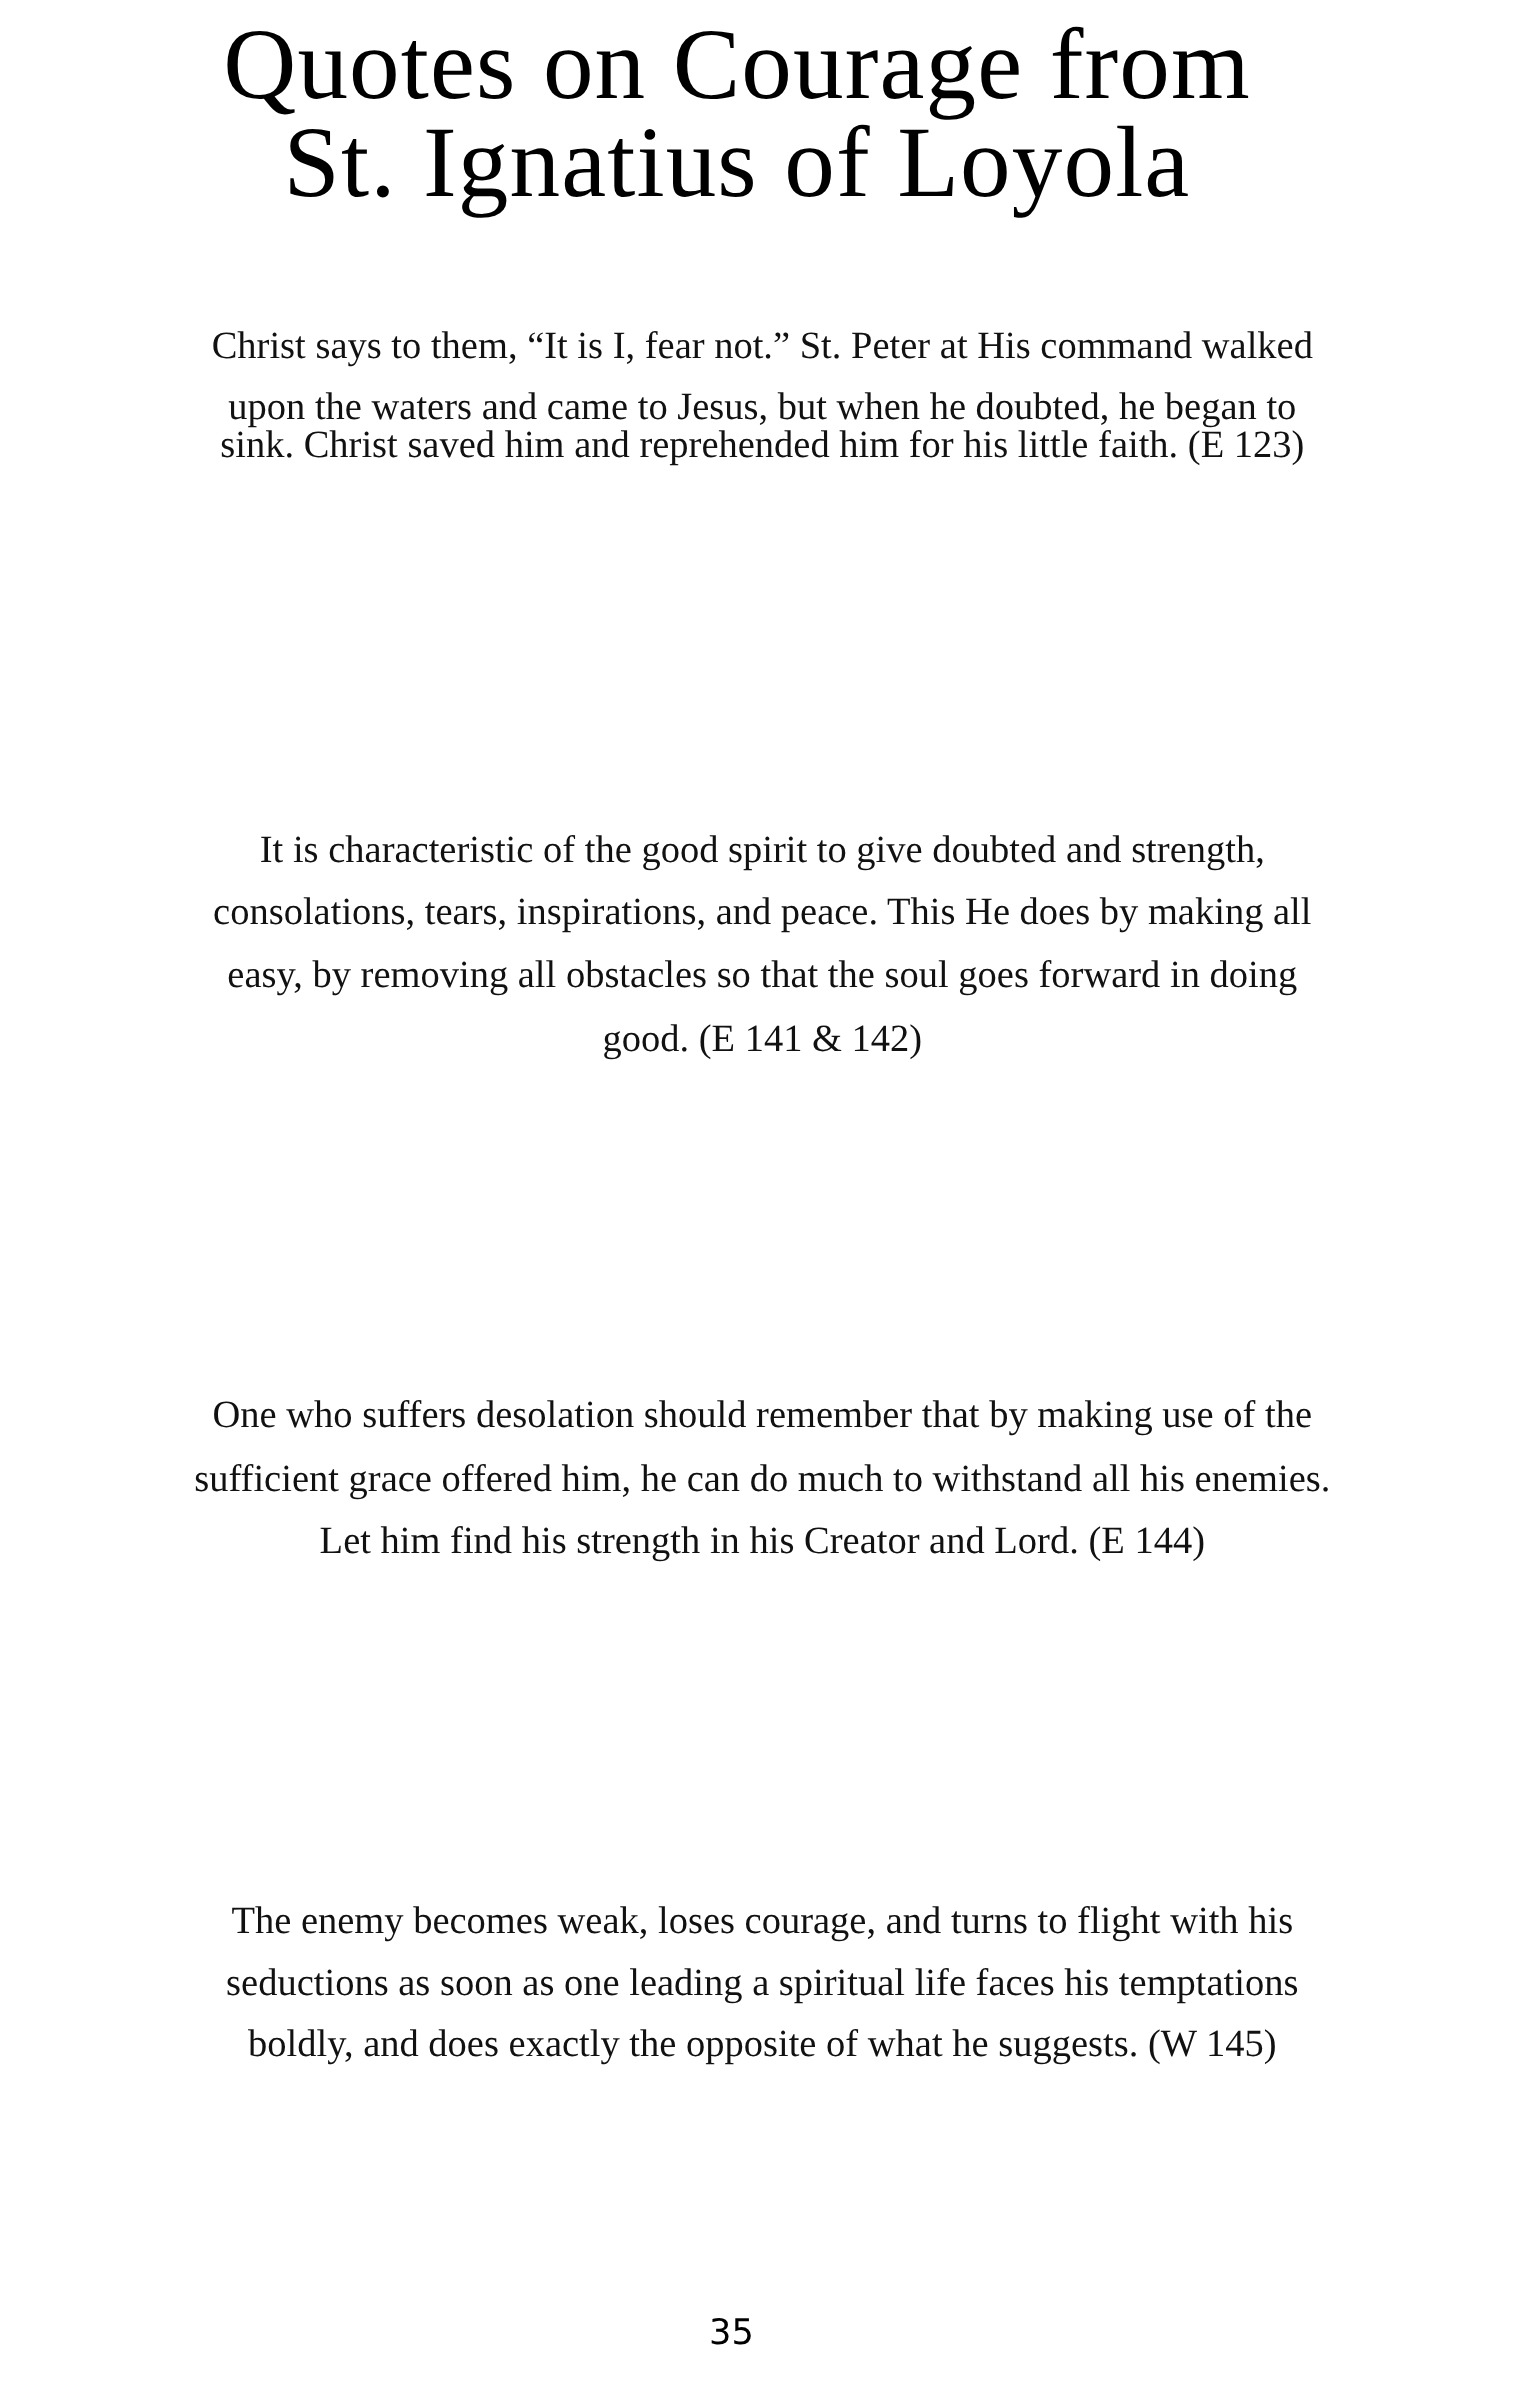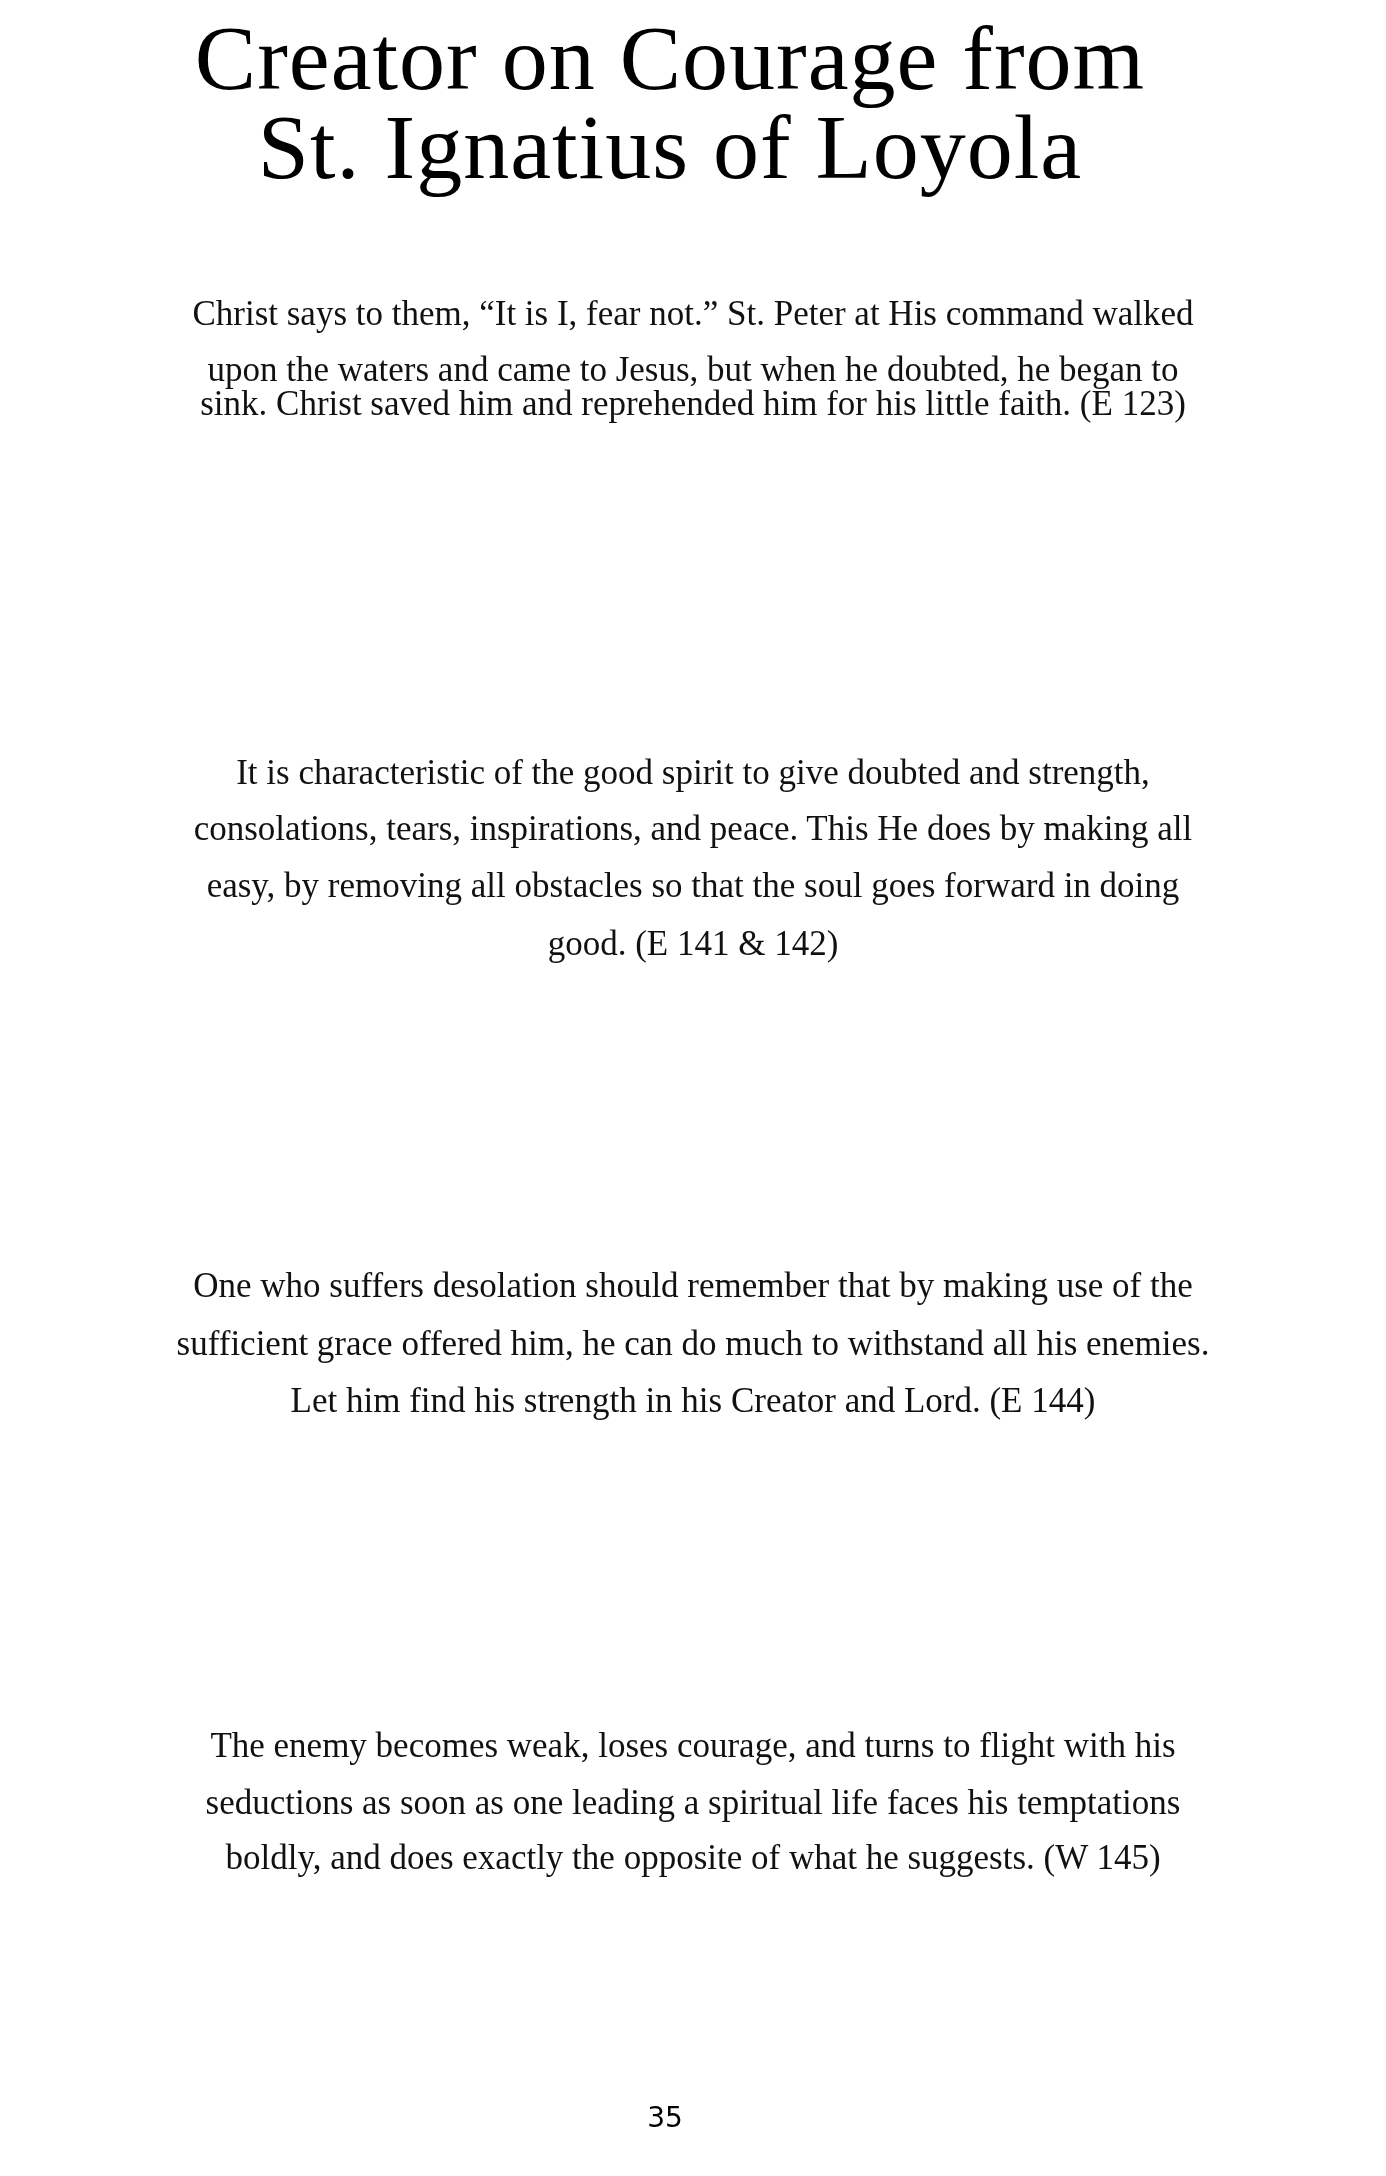--- a/index.html
+++ b/index.html
@@ -75,7 +75,7 @@
 <div class="page">
 
   <h1 class="title">
-    <span class="tline" style="top:12px;">Creator on Courage from</span>
+    <span class="tline" style="top:12px;">Quotes on Courage from</span>
     <span class="tline" style="top:101px;">St. Ignatius of Loyola</span>
   </h1>
 

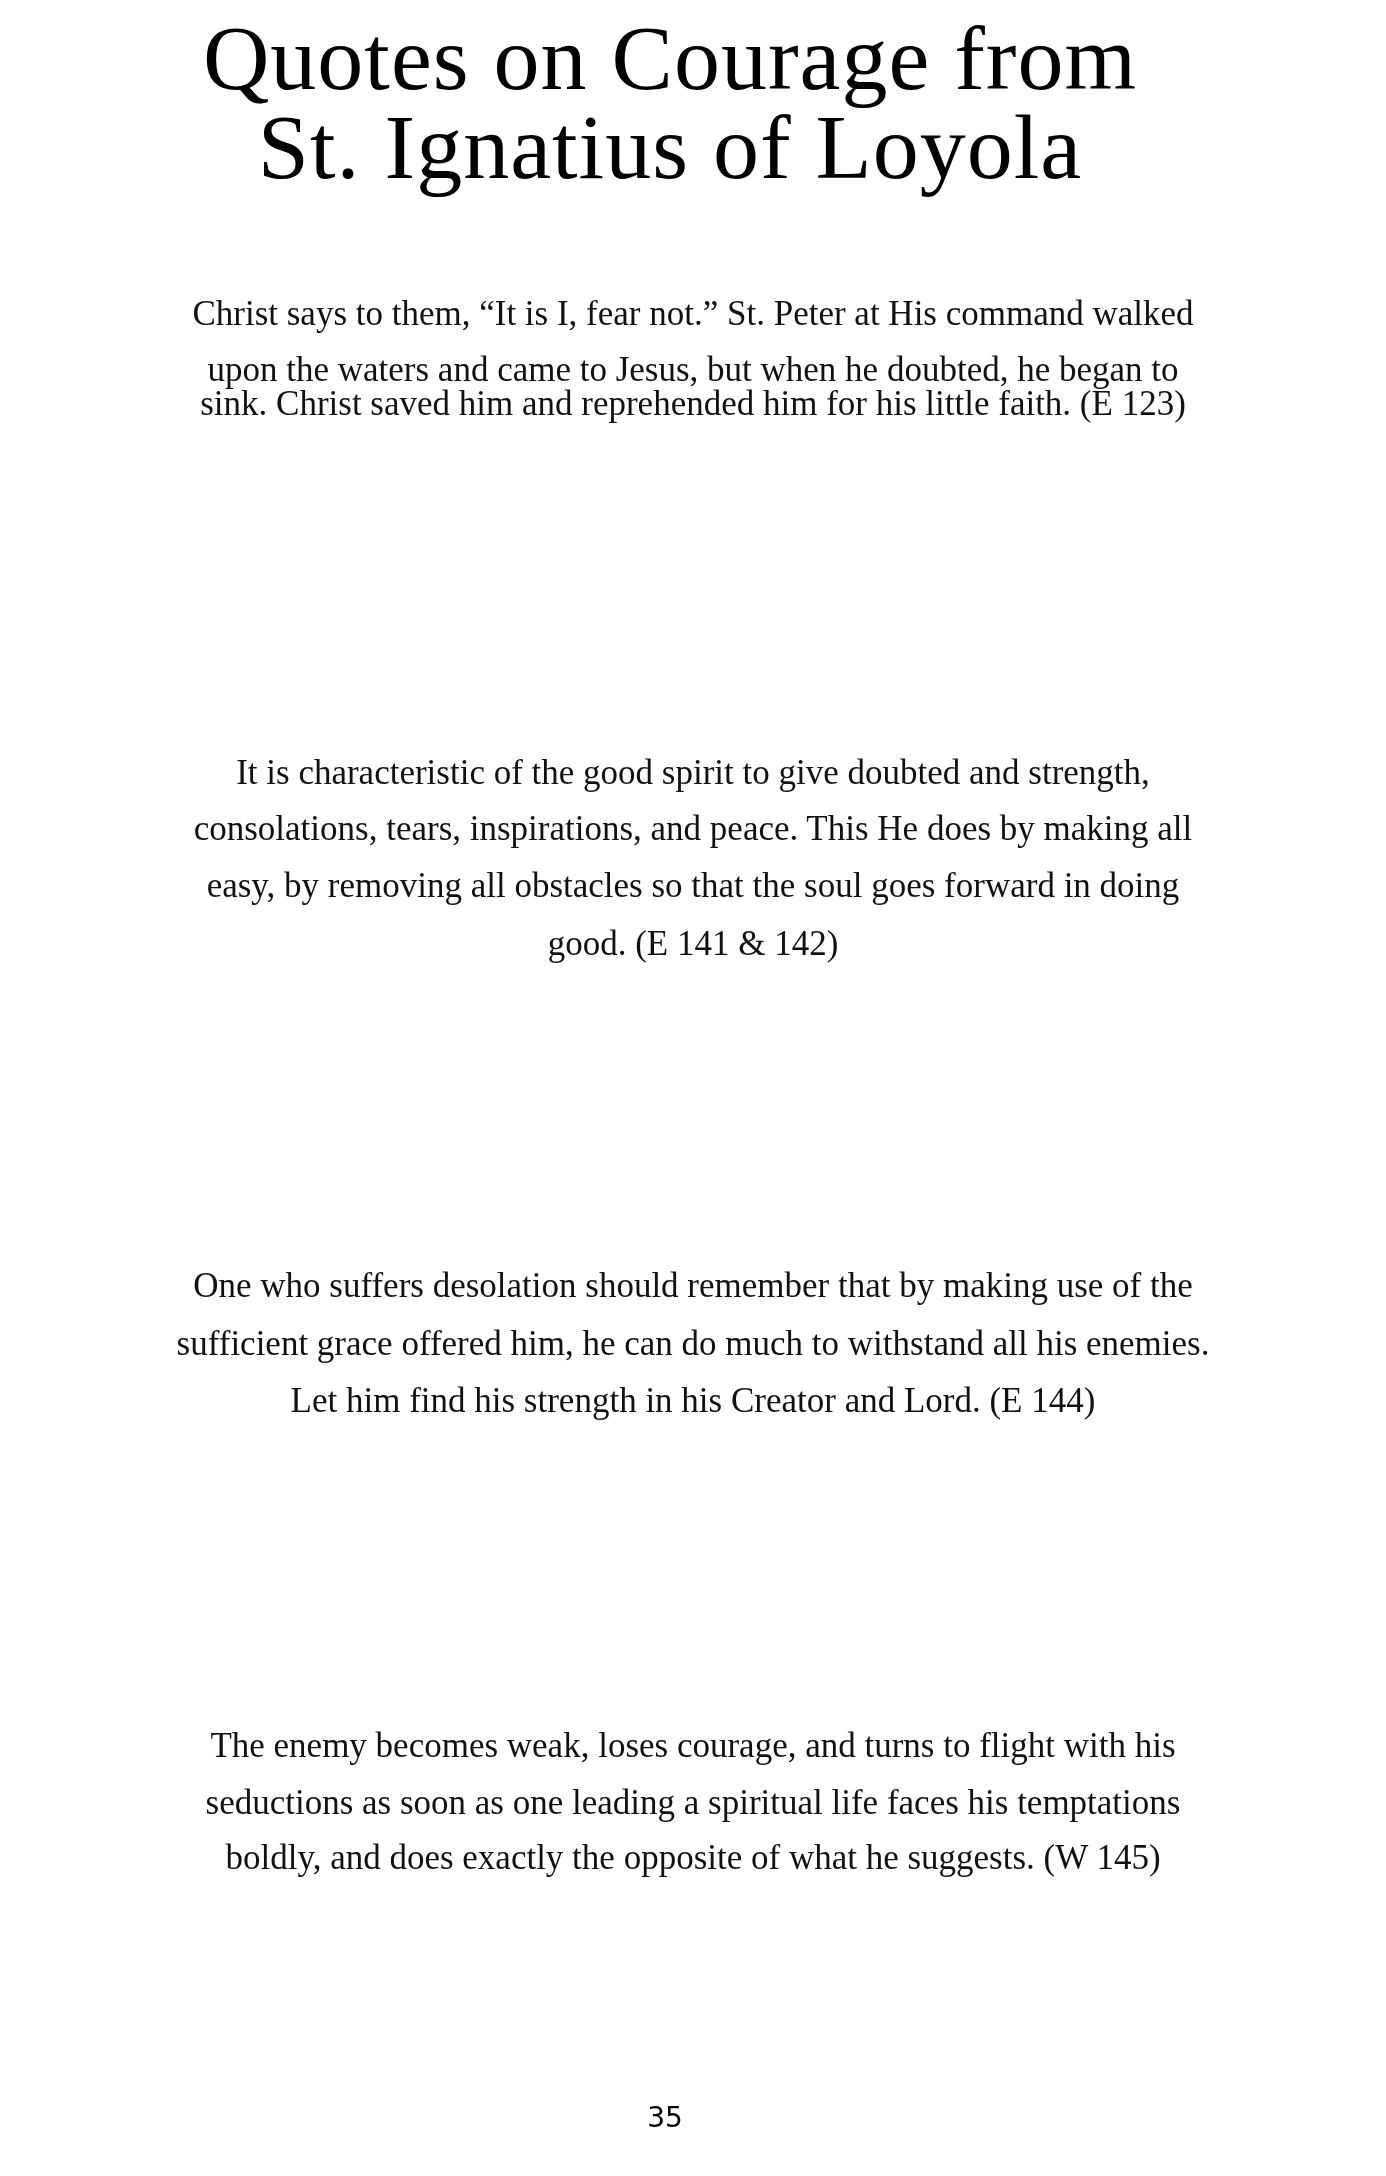--- a/index.html
+++ b/index.html
@@ -64,7 +64,7 @@
     top: 2104px;
     text-align: center;
     font-family: "DejaVu Sans", sans-serif;
-    font-size: 28px;
+    font-size: 32px;
     line-height: 1;
     color: #000;
   }

